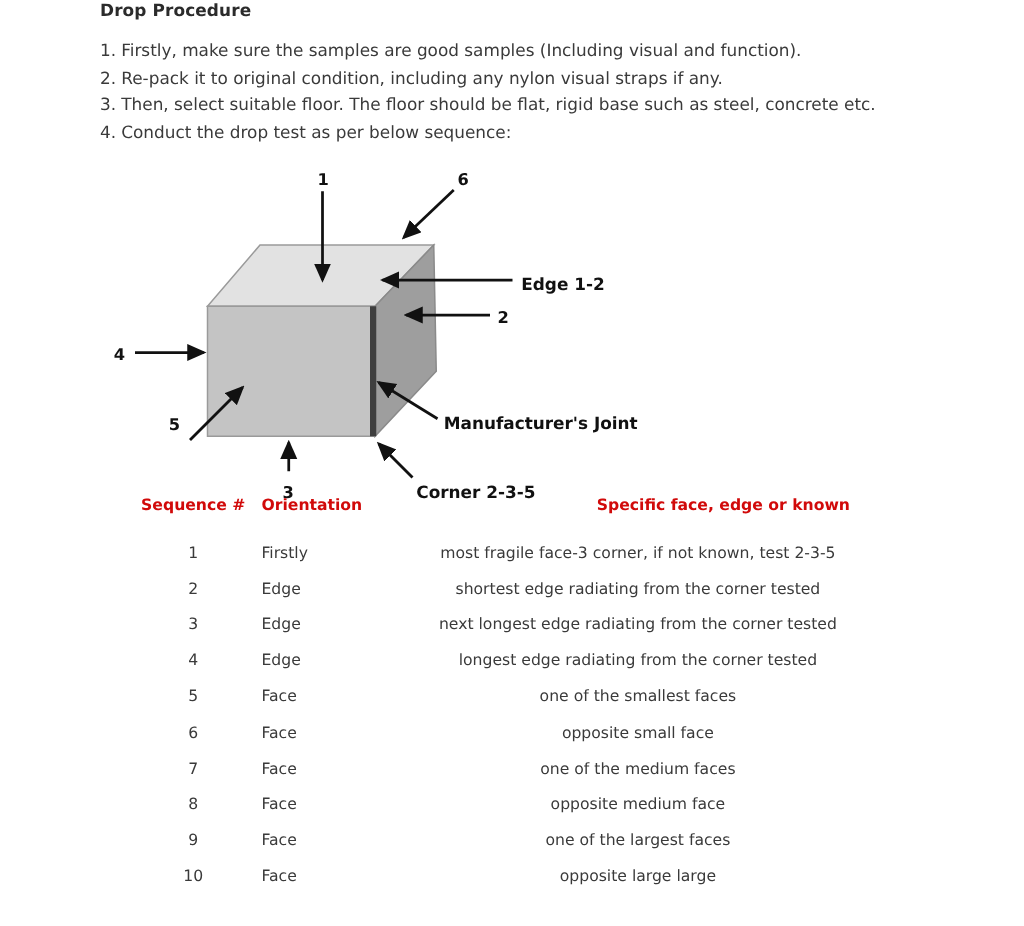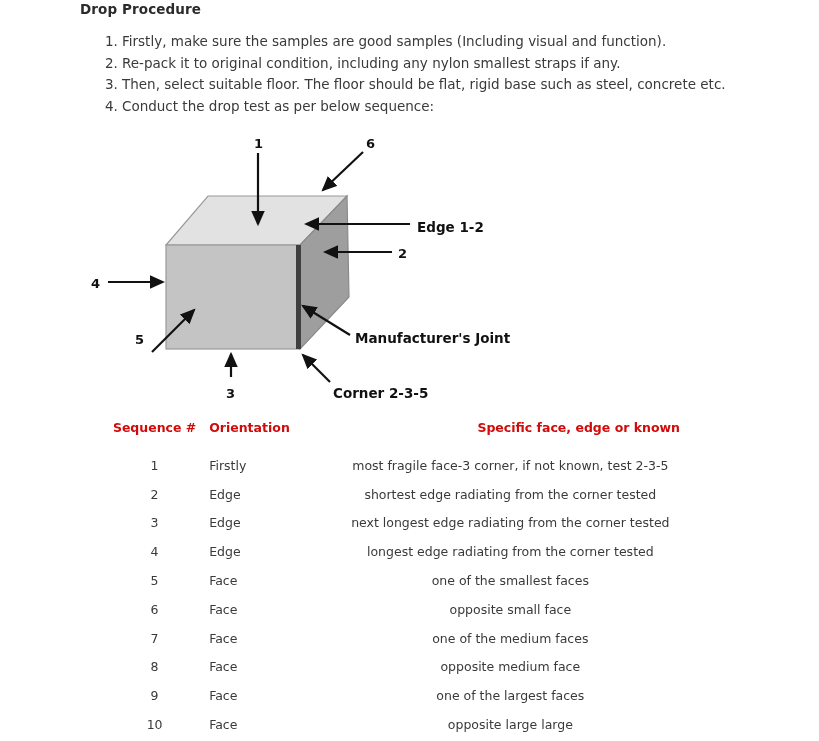--- a/index.html
+++ b/index.html
@@ -38,7 +38,6 @@
     color: #3a3a3a;
     line-height: 21.5px;
     white-space: nowrap;
-    margin-left: 25px;
   }
   .proc-num {
     display: inline-block;

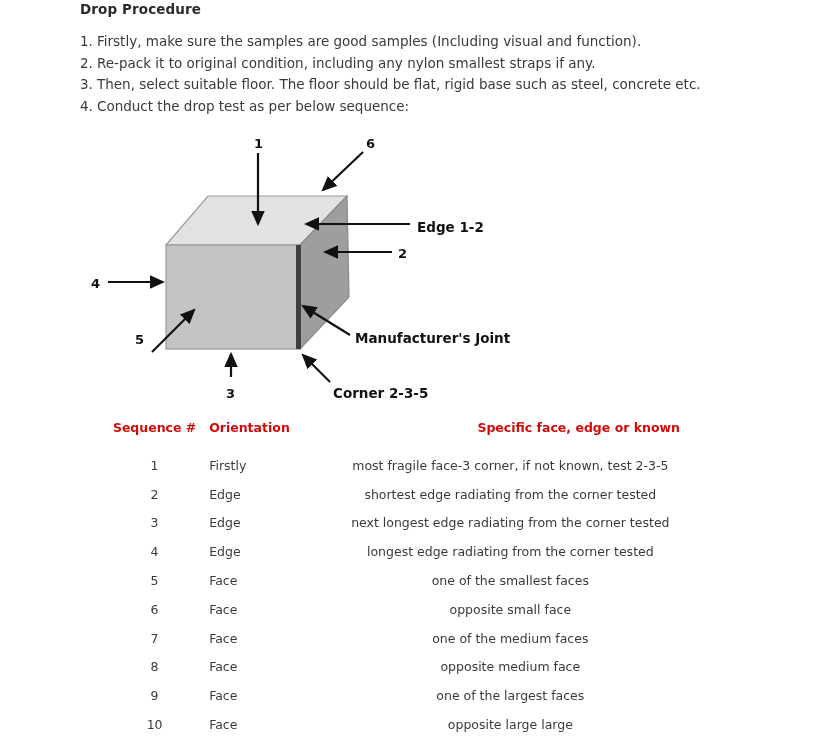--- a/index.html
+++ b/index.html
@@ -103,7 +103,7 @@
   <div id="proc-title">Drop Procedure</div>
   <div id="proc-list">
       <span class="proc-item"><span class="proc-num">1.</span><span>Firstly, make sure the samples are good samples (Including visual and function).</span></span>
-      <span class="proc-item"><span class="proc-num">2.</span><span>Re-pack it to original condition, including any nylon smallest straps if any.</span></span>
+      <span class="proc-item"><span class="proc-num">2.</span><span>Re-pack it to original condition, including any nylon visual straps if any.</span></span>
       <span class="proc-item"><span class="proc-num">3.</span><span>Then, select suitable floor. The floor should be flat, rigid base such as steel, concrete etc.</span></span>
       <span class="proc-item"><span class="proc-num">4.</span><span>Conduct the drop test as per below sequence:</span></span>
     </div>

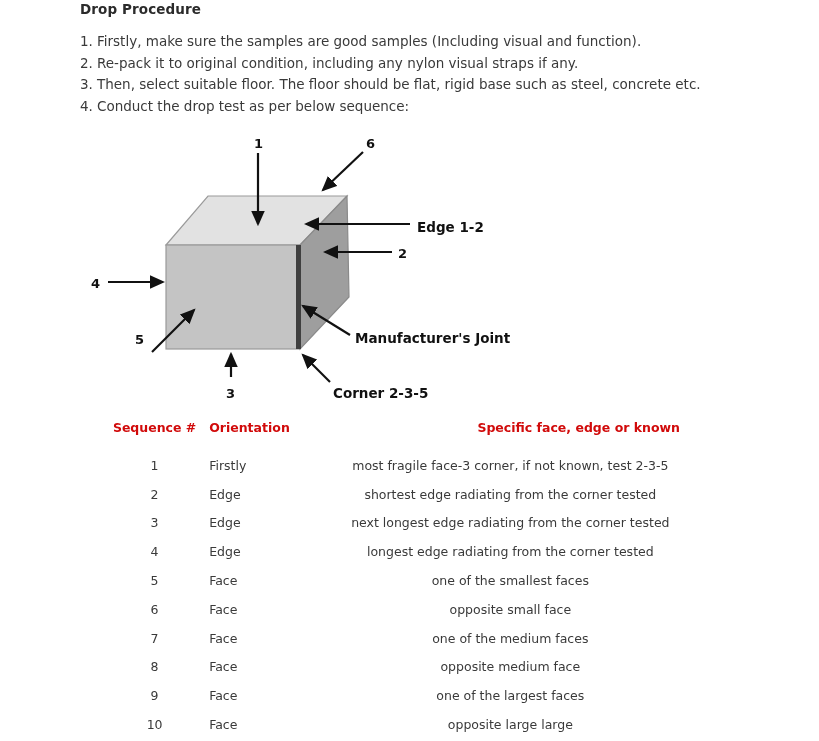--- a/index.html
+++ b/index.html
@@ -72,7 +72,7 @@
   #seq-table {
     position: absolute;
     left: 100px;
-    top: 420px;
+    top: 396px;
     width: 580px;
     border-collapse: collapse;
   }

